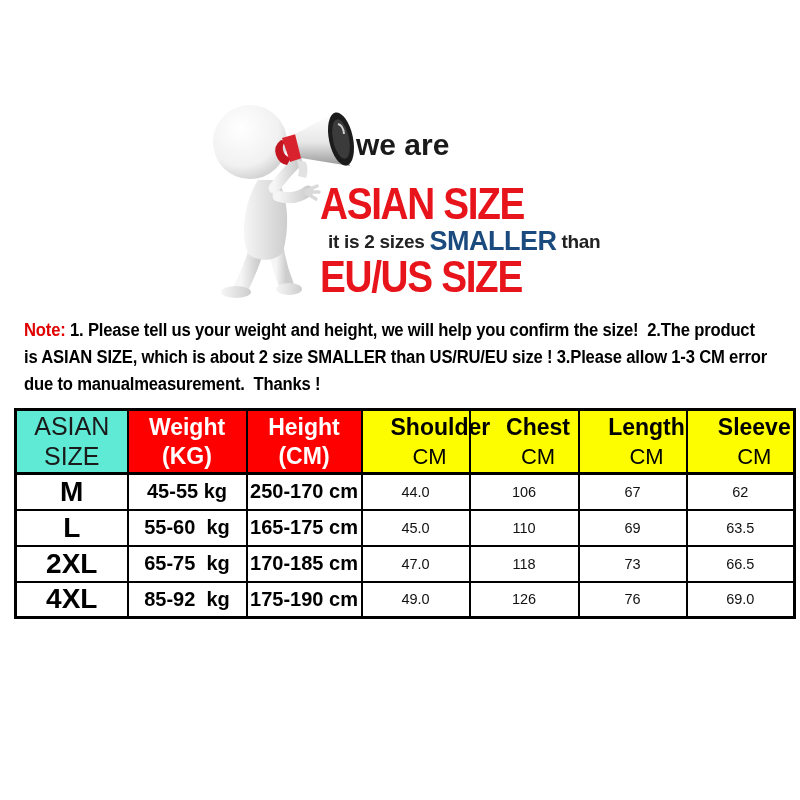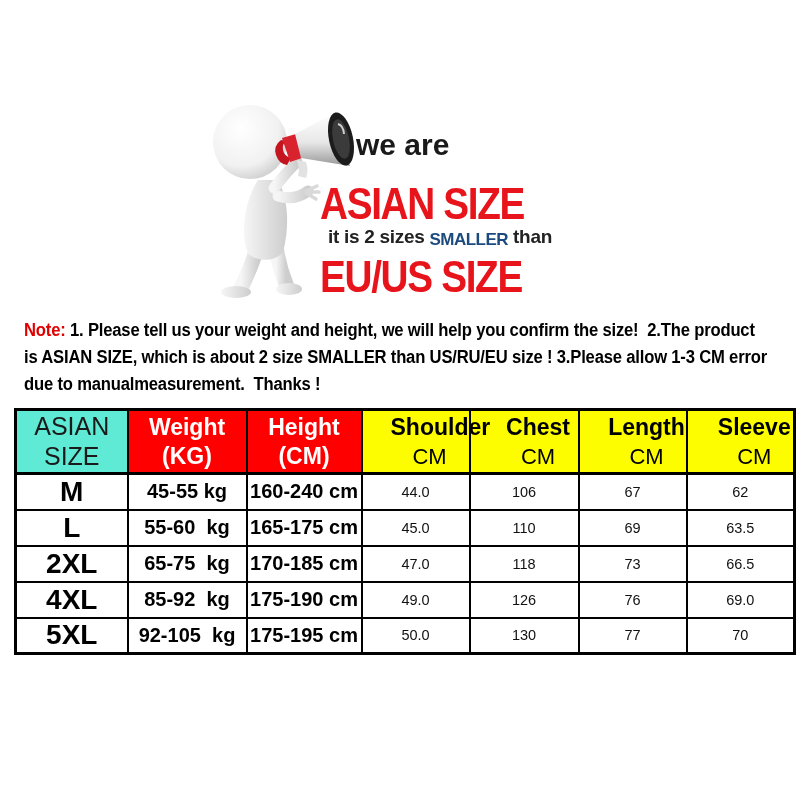--- a/index.html
+++ b/index.html
@@ -27,7 +27,7 @@
     font-size:19px; font-weight:600; color:#222; letter-spacing:-0.3px;
   }
   .mid-line .emph {
-    font-size:17px; font-weight:800; color:#1b4b7e; letter-spacing:-0.5px;
+    font-size:27px; font-weight:800; color:#1b4b7e; letter-spacing:-0.5px;
     vertical-align:-2px;
   }
   

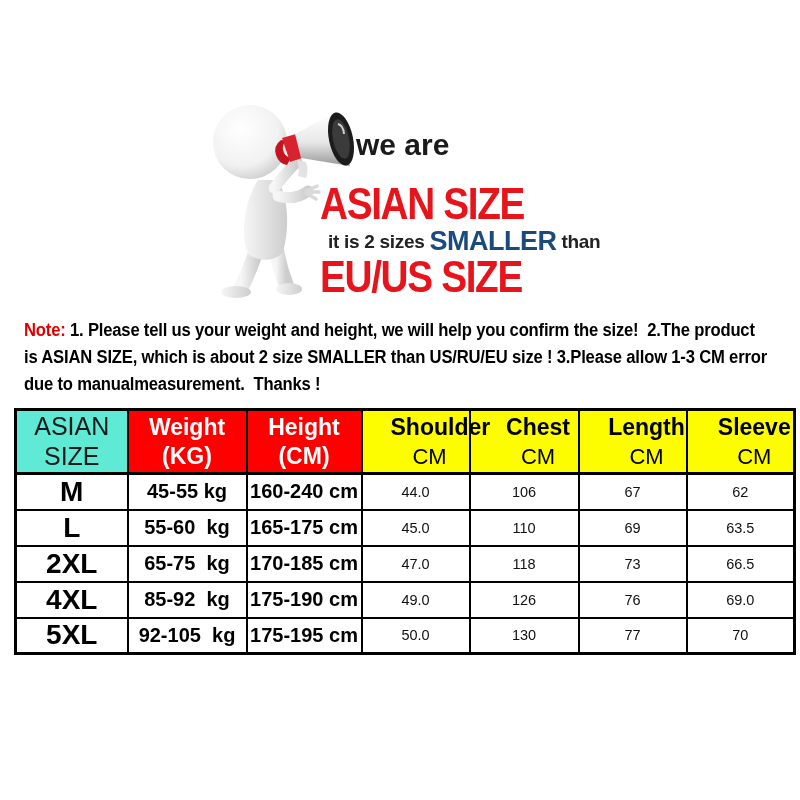--- a/index.html
+++ b/index.html
@@ -148,7 +148,7 @@
       <tr>
         <td class="c-size">M</td>
         <td class="c-wh">45-55 kg</td>
-        <td class="c-wh">160-240 cm</td>
+        <td class="c-wh">250-170 cm</td>
         <td class="c-num">44.0</td>
         <td class="c-num">106</td>
         <td class="c-num">67</td>

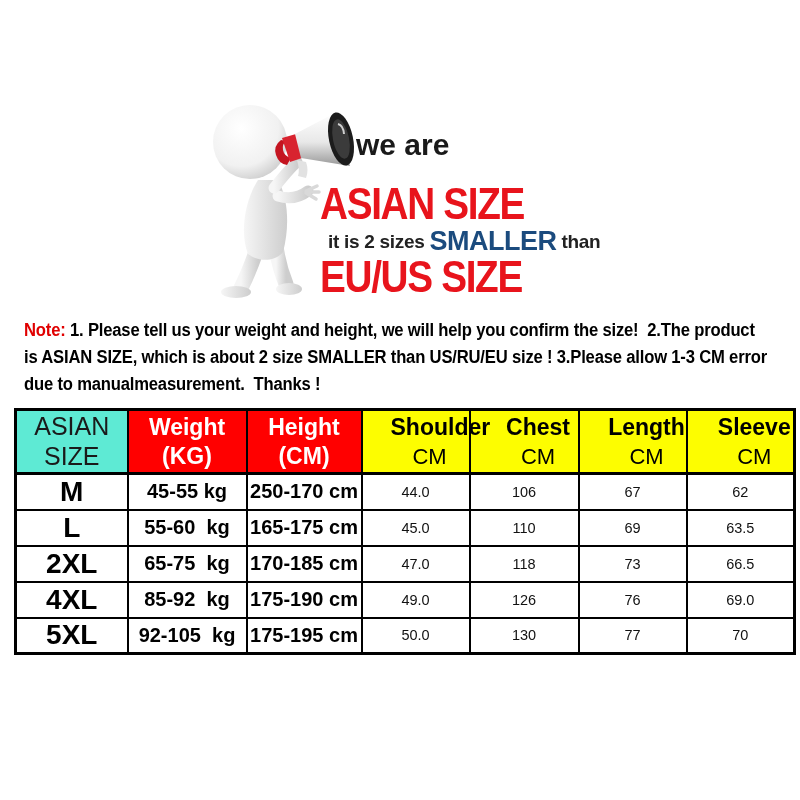--- a/index.html
+++ b/index.html
@@ -181,15 +181,6 @@
         <td class="c-num">76</td>
         <td class="c-num">69.0</td>
       </tr>
-      <tr>
-        <td class="c-size">5XL</td>
-        <td class="c-wh">92-105  kg</td>
-        <td class="c-wh">175-195 cm</td>
-        <td class="c-num">50.0</td>
-        <td class="c-num">130</td>
-        <td class="c-num">77</td>
-        <td class="c-num">70</td>
-      </tr>
     </tbody>
   </table>
 

